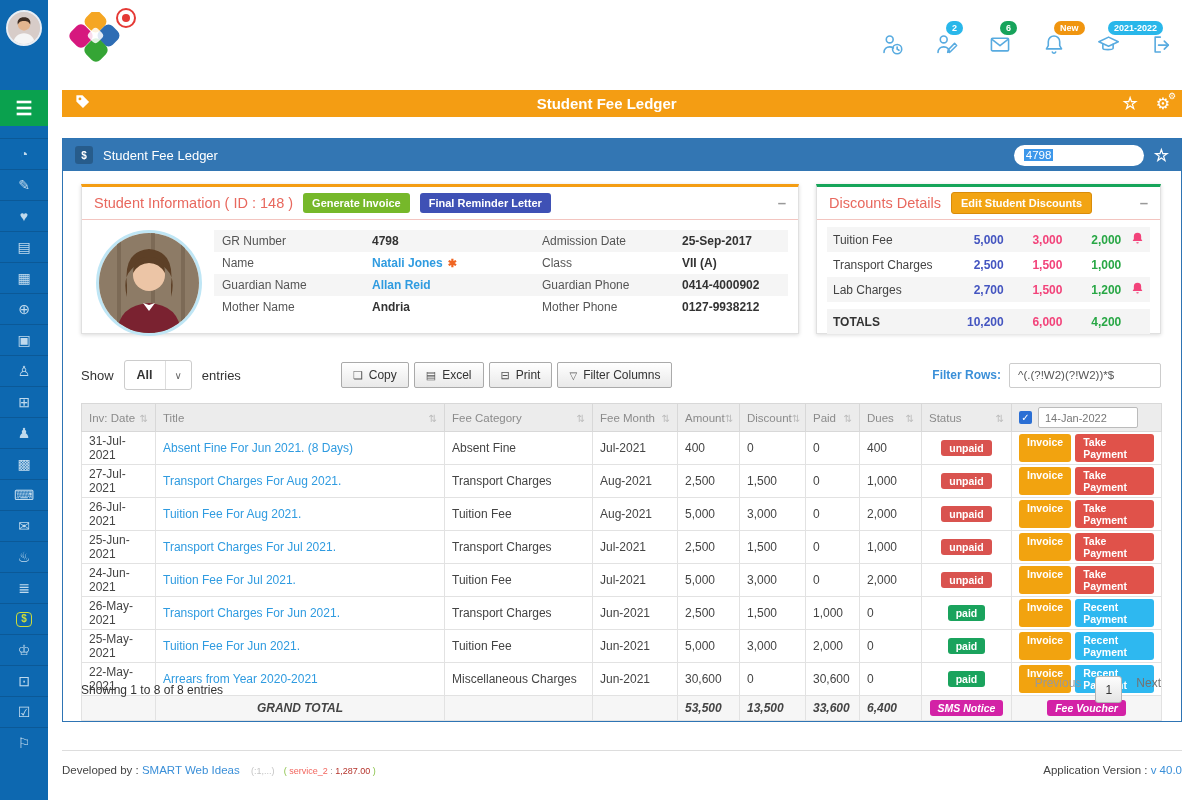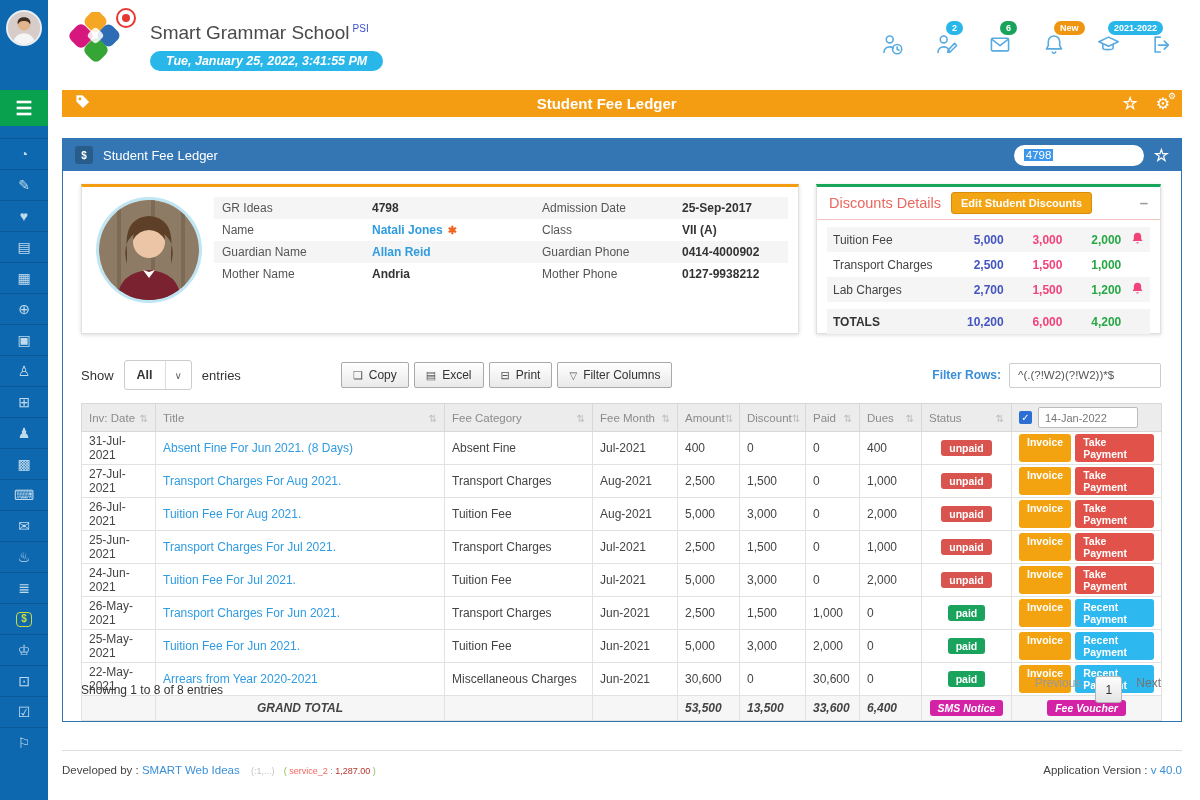--- a/index.html
+++ b/index.html
@@ -269,12 +269,6 @@
   <div class="recdot">
       <i></i>
     </div>
-  <div class="school">
-    <div class="school-name">
-      <span>Smart Grammar School</span><sup>PSI</sup>
-    </div>
-    <div class="datepill">Tue, January 25, 2022, 3:41:55 PM</div>
-  </div>
   <div class="top-icons">
       <span class="tico">
         <svg width="24" height="24" viewBox="0 0 21 21" fill="none" stroke="#58abe0" stroke-width="1.4" stroke-linecap="round" stroke-linejoin="round">

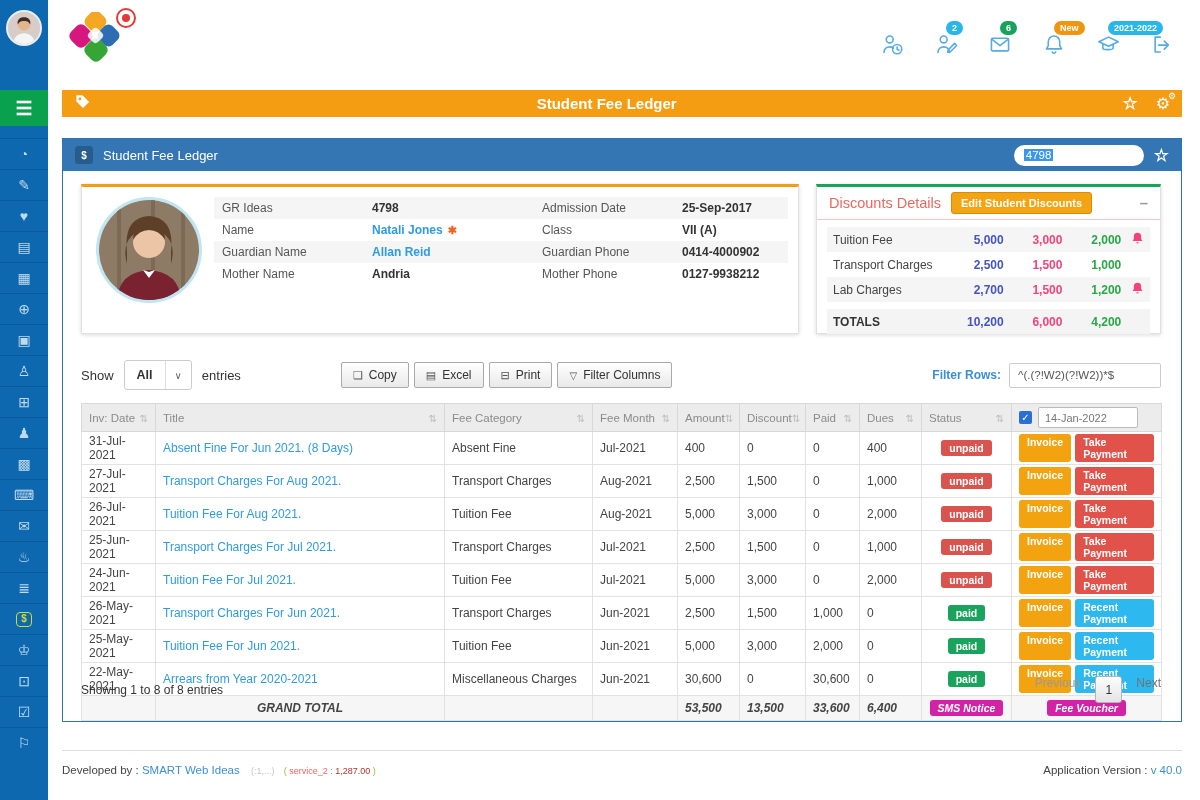--- a/index.html
+++ b/index.html
@@ -344,6 +344,12 @@
   <div class="panel-body">
 
     <div class="card card-student">
+      <div class="card-head">
+        <span class="card-title">Student Information ( ID : 148 )</span>
+        <button class="btn btn-green">Generate Invoice</button>
+        <button class="btn btn-indigo">Final Reminder Letter</button>
+        <span class="icon-minus"></span>
+      </div>
       <div class="si-body">
         <div class="photo">
           <svg viewBox="0 0 100 100" width="100" height="100">

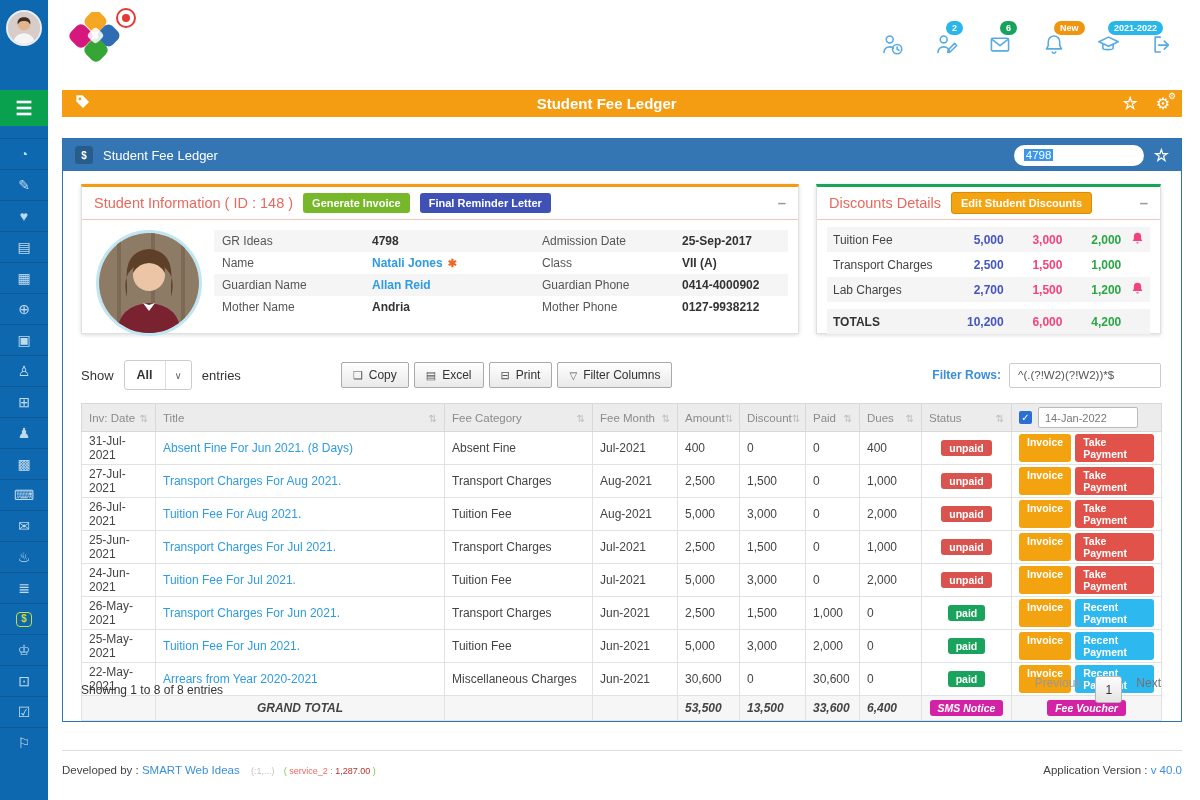--- a/index.html
+++ b/index.html
@@ -366,7 +366,7 @@
         </div>
         <div class="si-grid">
             <div class="si-row">
-              <span class="si-l1">GR Ideas</span>
+              <span class="si-l1">GR Number</span>
               <span class="si-v1">4798</span>
               <span class="si-l2">Admission Date</span>
               <span class="si-v2">25-Sep-2017</span>

